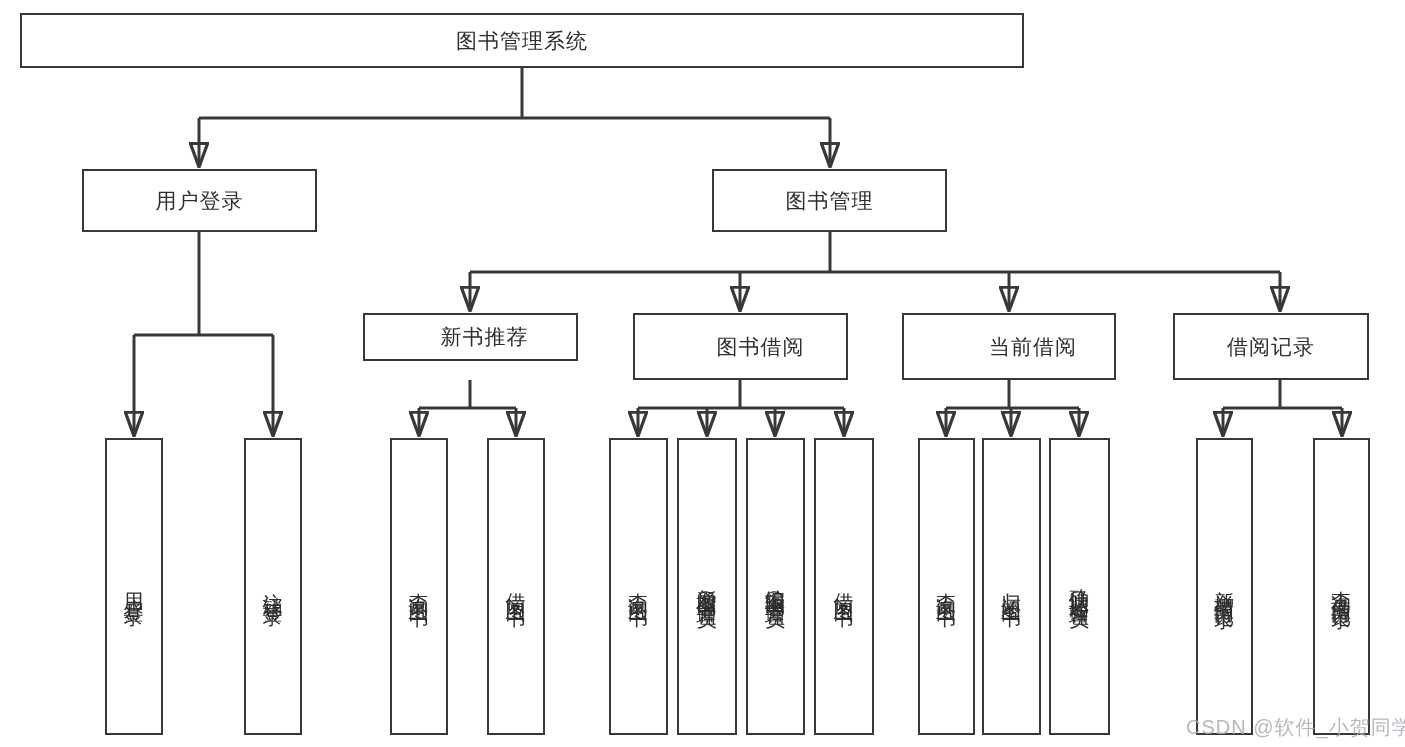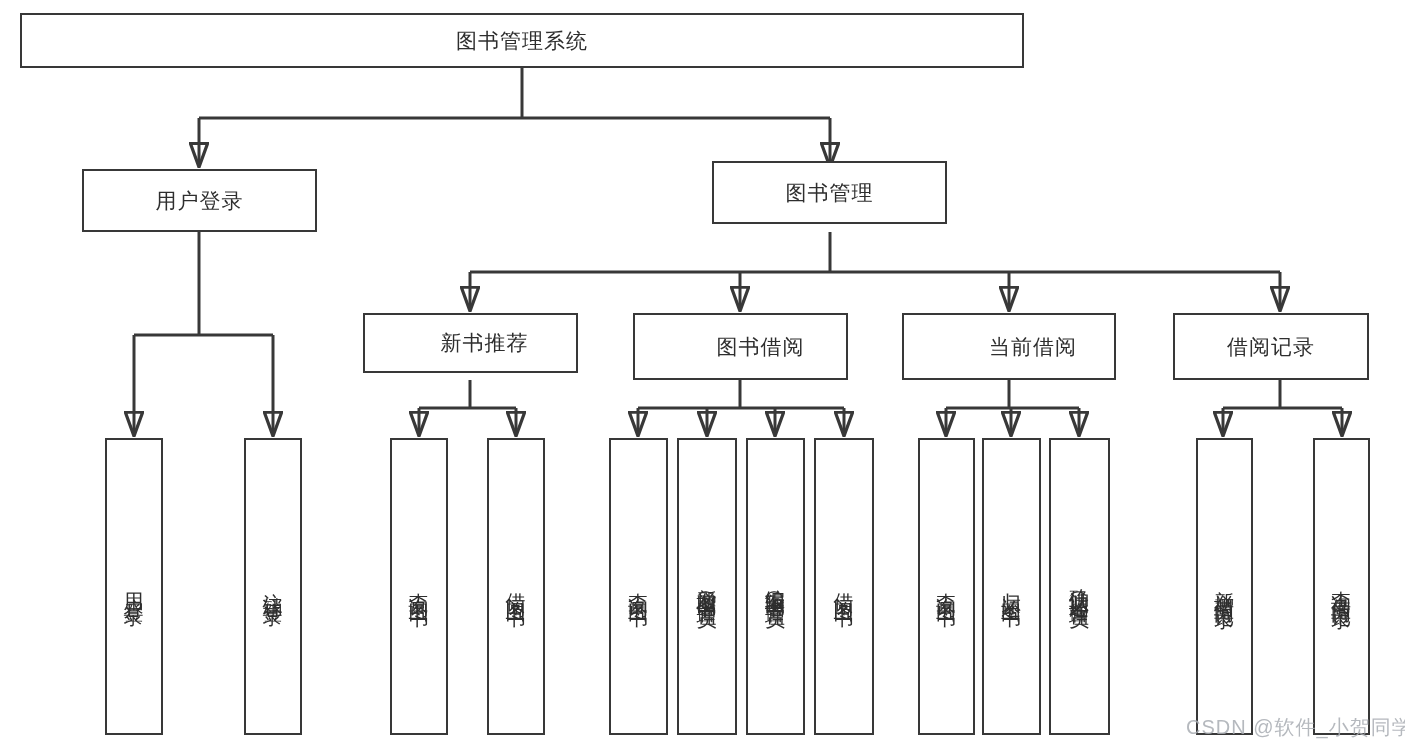--- a/index.html
+++ b/index.html
@@ -126,7 +126,7 @@
   <div class="box" style="left:82px;top:169px;width:235px;height:63px;">
     <span class="hlabel">用户登录</span>
   </div>
-  <div class="box" style="left:712px;top:161px;width:235px;height:63px;">
+  <div class="box" style="left:712px;top:169px;width:235px;height:63px;">
     <span class="hlabel">图书管理</span>
   </div>
 

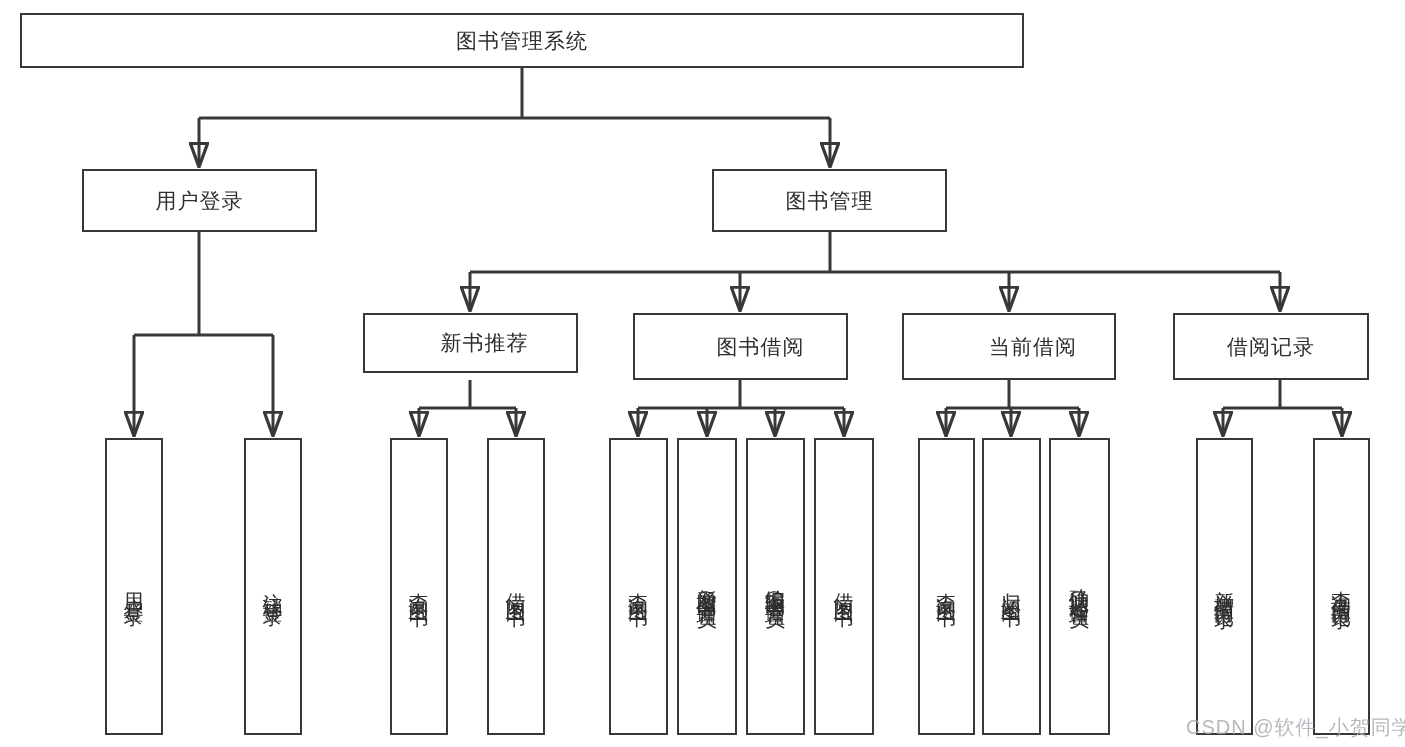--- a/index.html
+++ b/index.html
@@ -130,7 +130,7 @@
     <span class="hlabel">图书管理</span>
   </div>
 
-  <div class="box" style="left:363px;top:313px;width:215px;height:60px;padding-left:28px;">
+  <div class="box" style="left:363px;top:313px;width:215px;height:48px;padding-left:28px;">
     <span class="hlabel">新书推荐</span>
   </div>
   <div class="box" style="left:633px;top:313px;width:215px;height:67px;padding-left:40px;">

